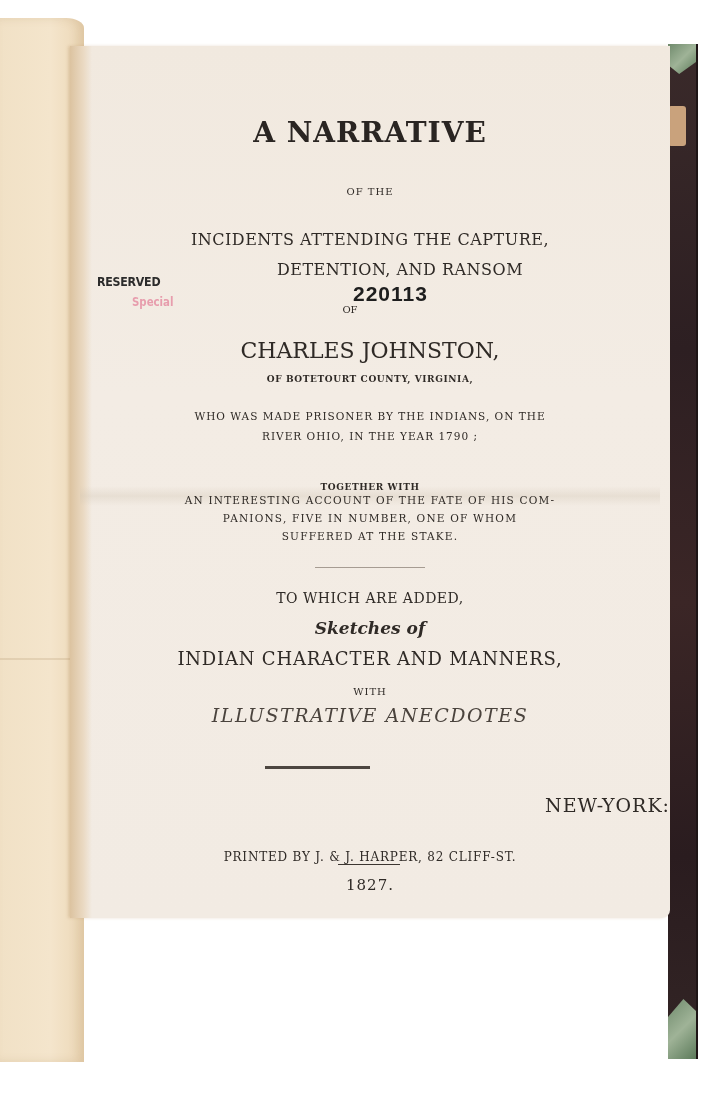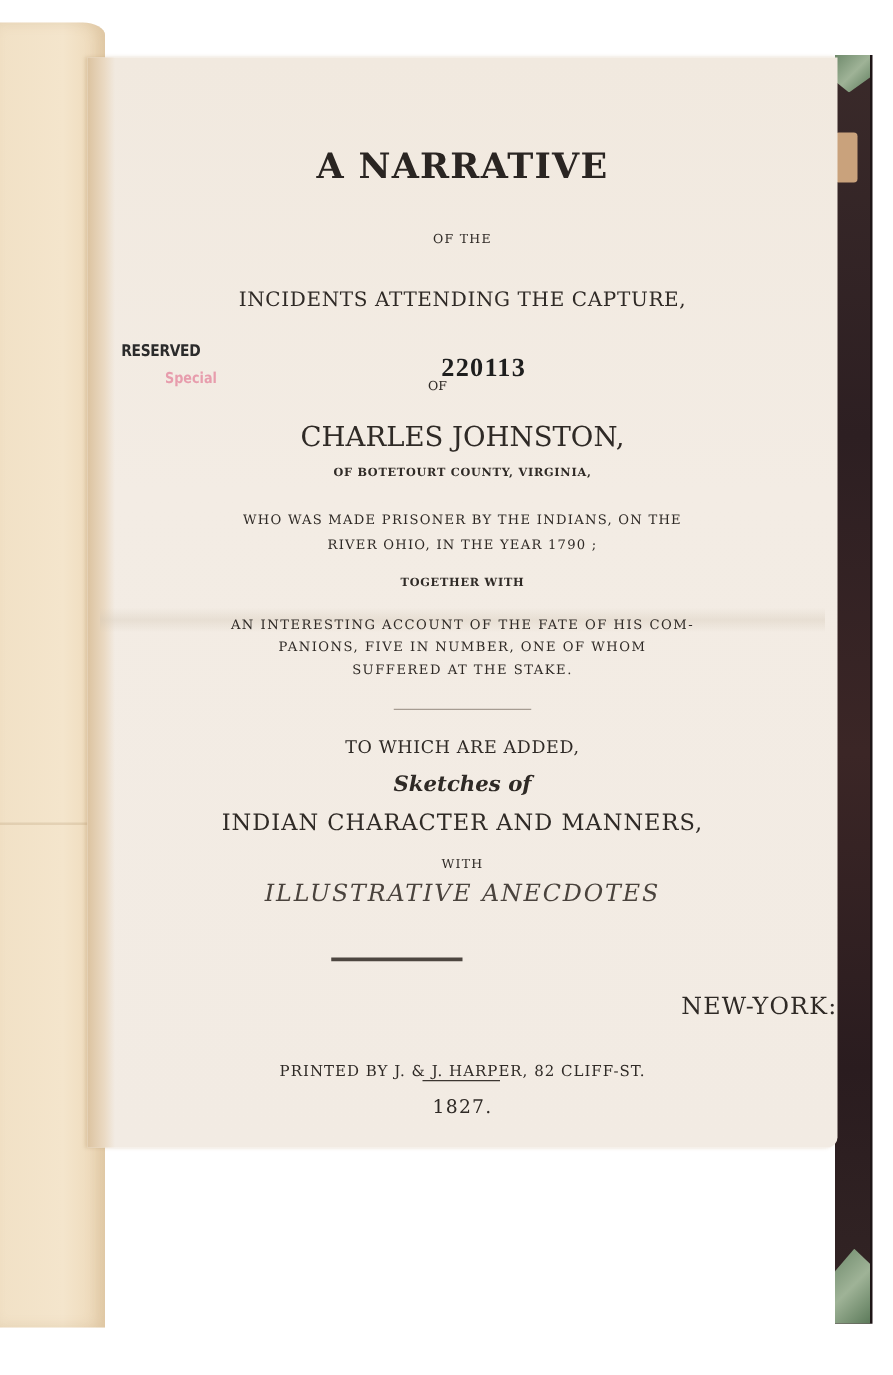--- a/index.html
+++ b/index.html
@@ -107,6 +107,7 @@
   <div class="tp t-title">A NARRATIVE</div>
   <div class="tp t-of-the">OF THE</div>
   <div class="tp t-incidents">INCIDENTS ATTENDING THE CAPTURE,</div>
+  <div class="tp t-detention">DETENTION, AND RANSOM</div>
   <div class="tp t-of">OF</div>
   <div class="tp t-name">CHARLES JOHNSTON,</div>
   <div class="tp t-county">OF BOTETOURT COUNTY, VIRGINIA,</div>

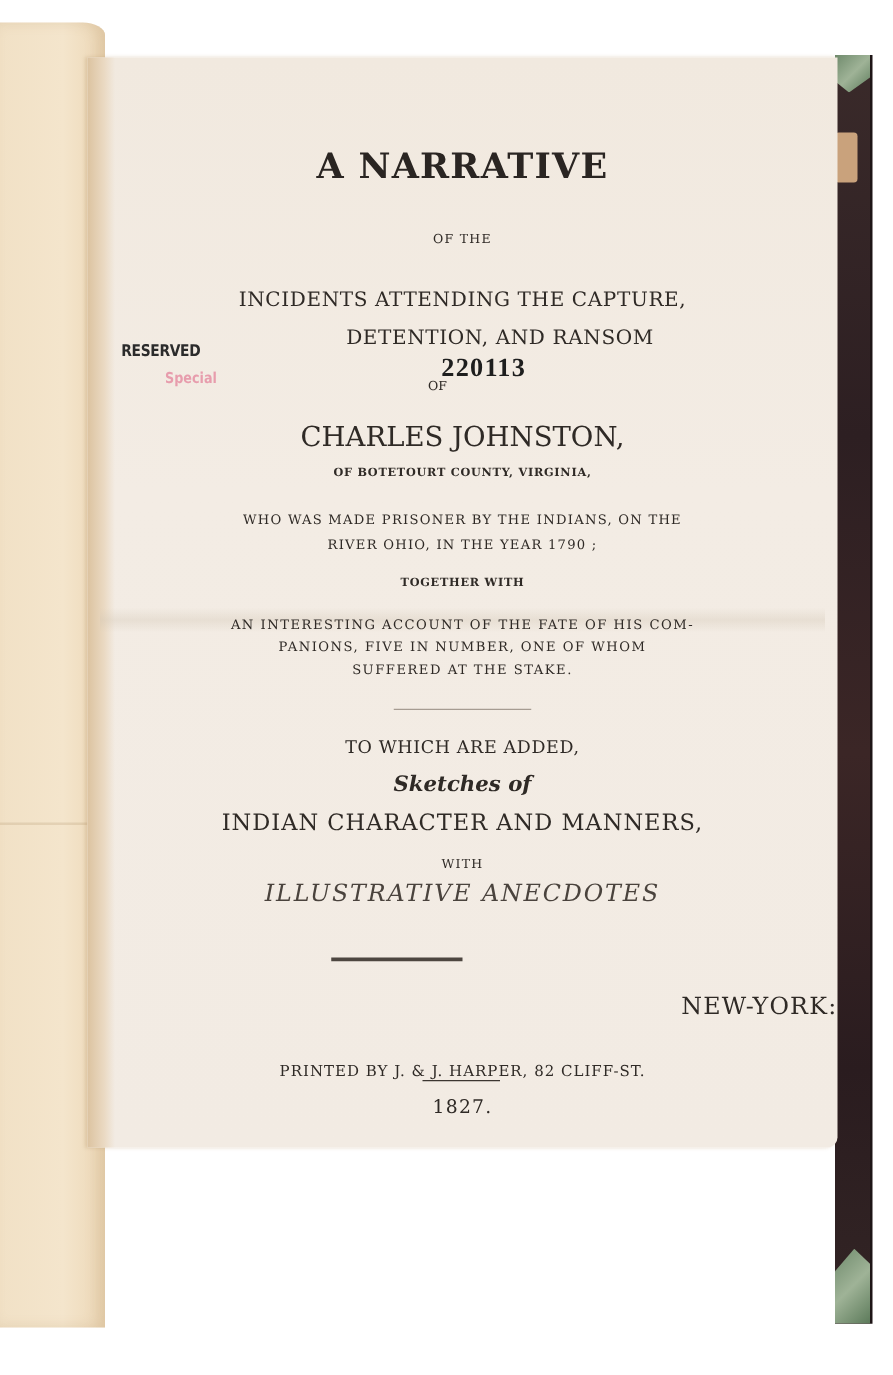--- a/index.html
+++ b/index.html
@@ -83,7 +83,7 @@
     transform-origin: left center;
   }
   .call-number {
-    position: absolute; left: 283px; top: 236px; font-family: Liberation Serif, serif;
+    position: absolute; left: 283px; top: 236px; font-family: Liberation Sans, sans-serif;
     font-size: 21px; font-weight: bold; color: #1e1e1e; letter-spacing: 1px;
   }
 </style>

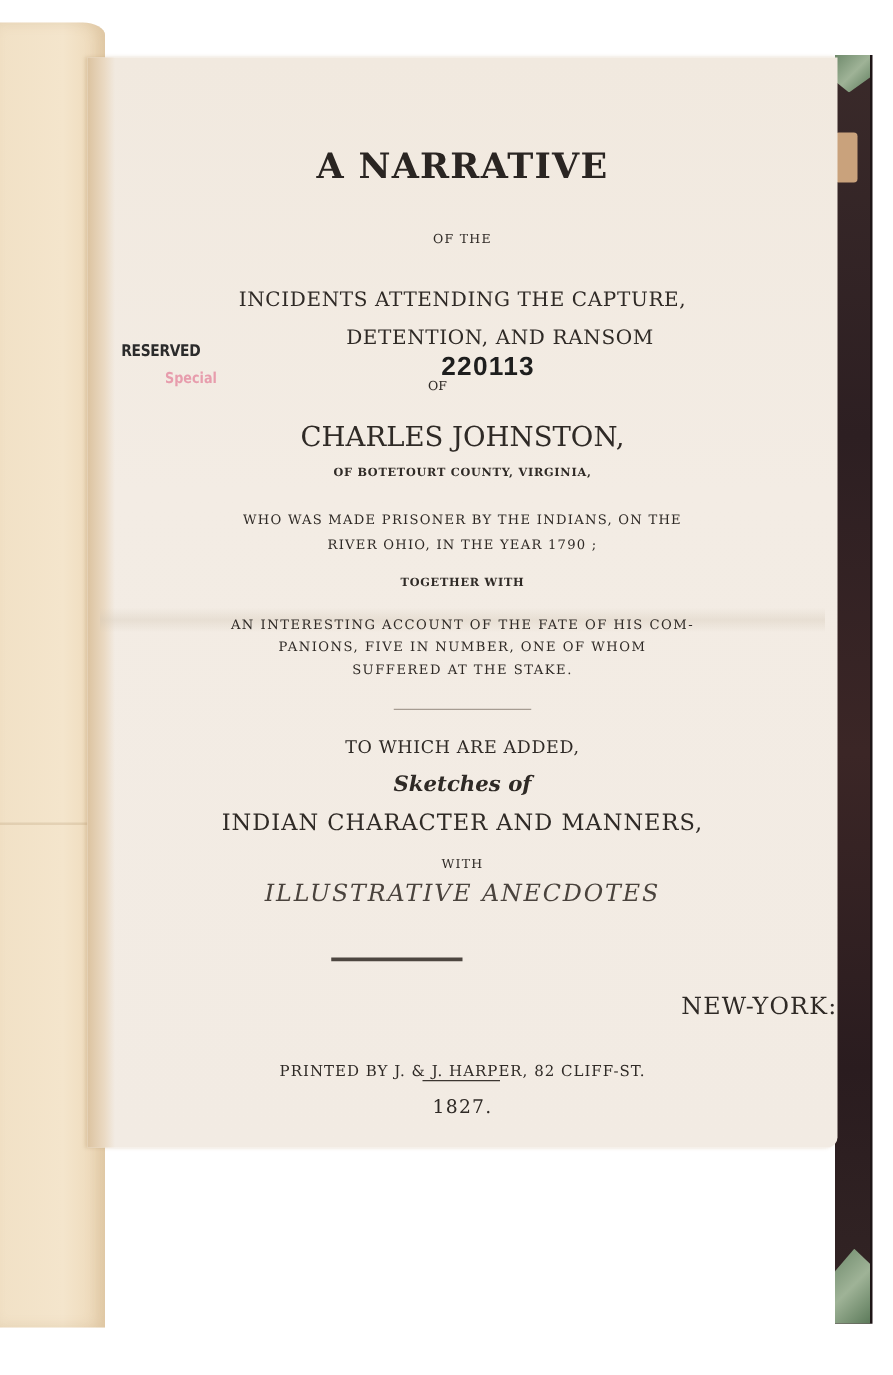--- a/index.html
+++ b/index.html
@@ -56,7 +56,7 @@
   .t-county { top: 328px; font-size: 9px; font-weight: bold; letter-spacing: 0.6px; }
   .t-who1 { top: 364px; font-size: 10.5px; letter-spacing: 1px; }
   .t-who2 { top: 384px; font-size: 10.5px; letter-spacing: 1px; }
-  .t-together { top: 416px; font-size: 9px; font-weight: bold; letter-spacing: 0.6px; text-align: center; }
+  .t-together { top: 436px; font-size: 9px; font-weight: bold; letter-spacing: 0.6px; text-align: center; }
   .t-acc1 { top: 448px; font-size: 10.5px; letter-spacing: 1.2px; }
   .t-acc2 { top: 466px; font-size: 10.5px; letter-spacing: 1.2px; }
   .t-acc3 { top: 484px; font-size: 10.5px; letter-spacing: 1.2px; }

